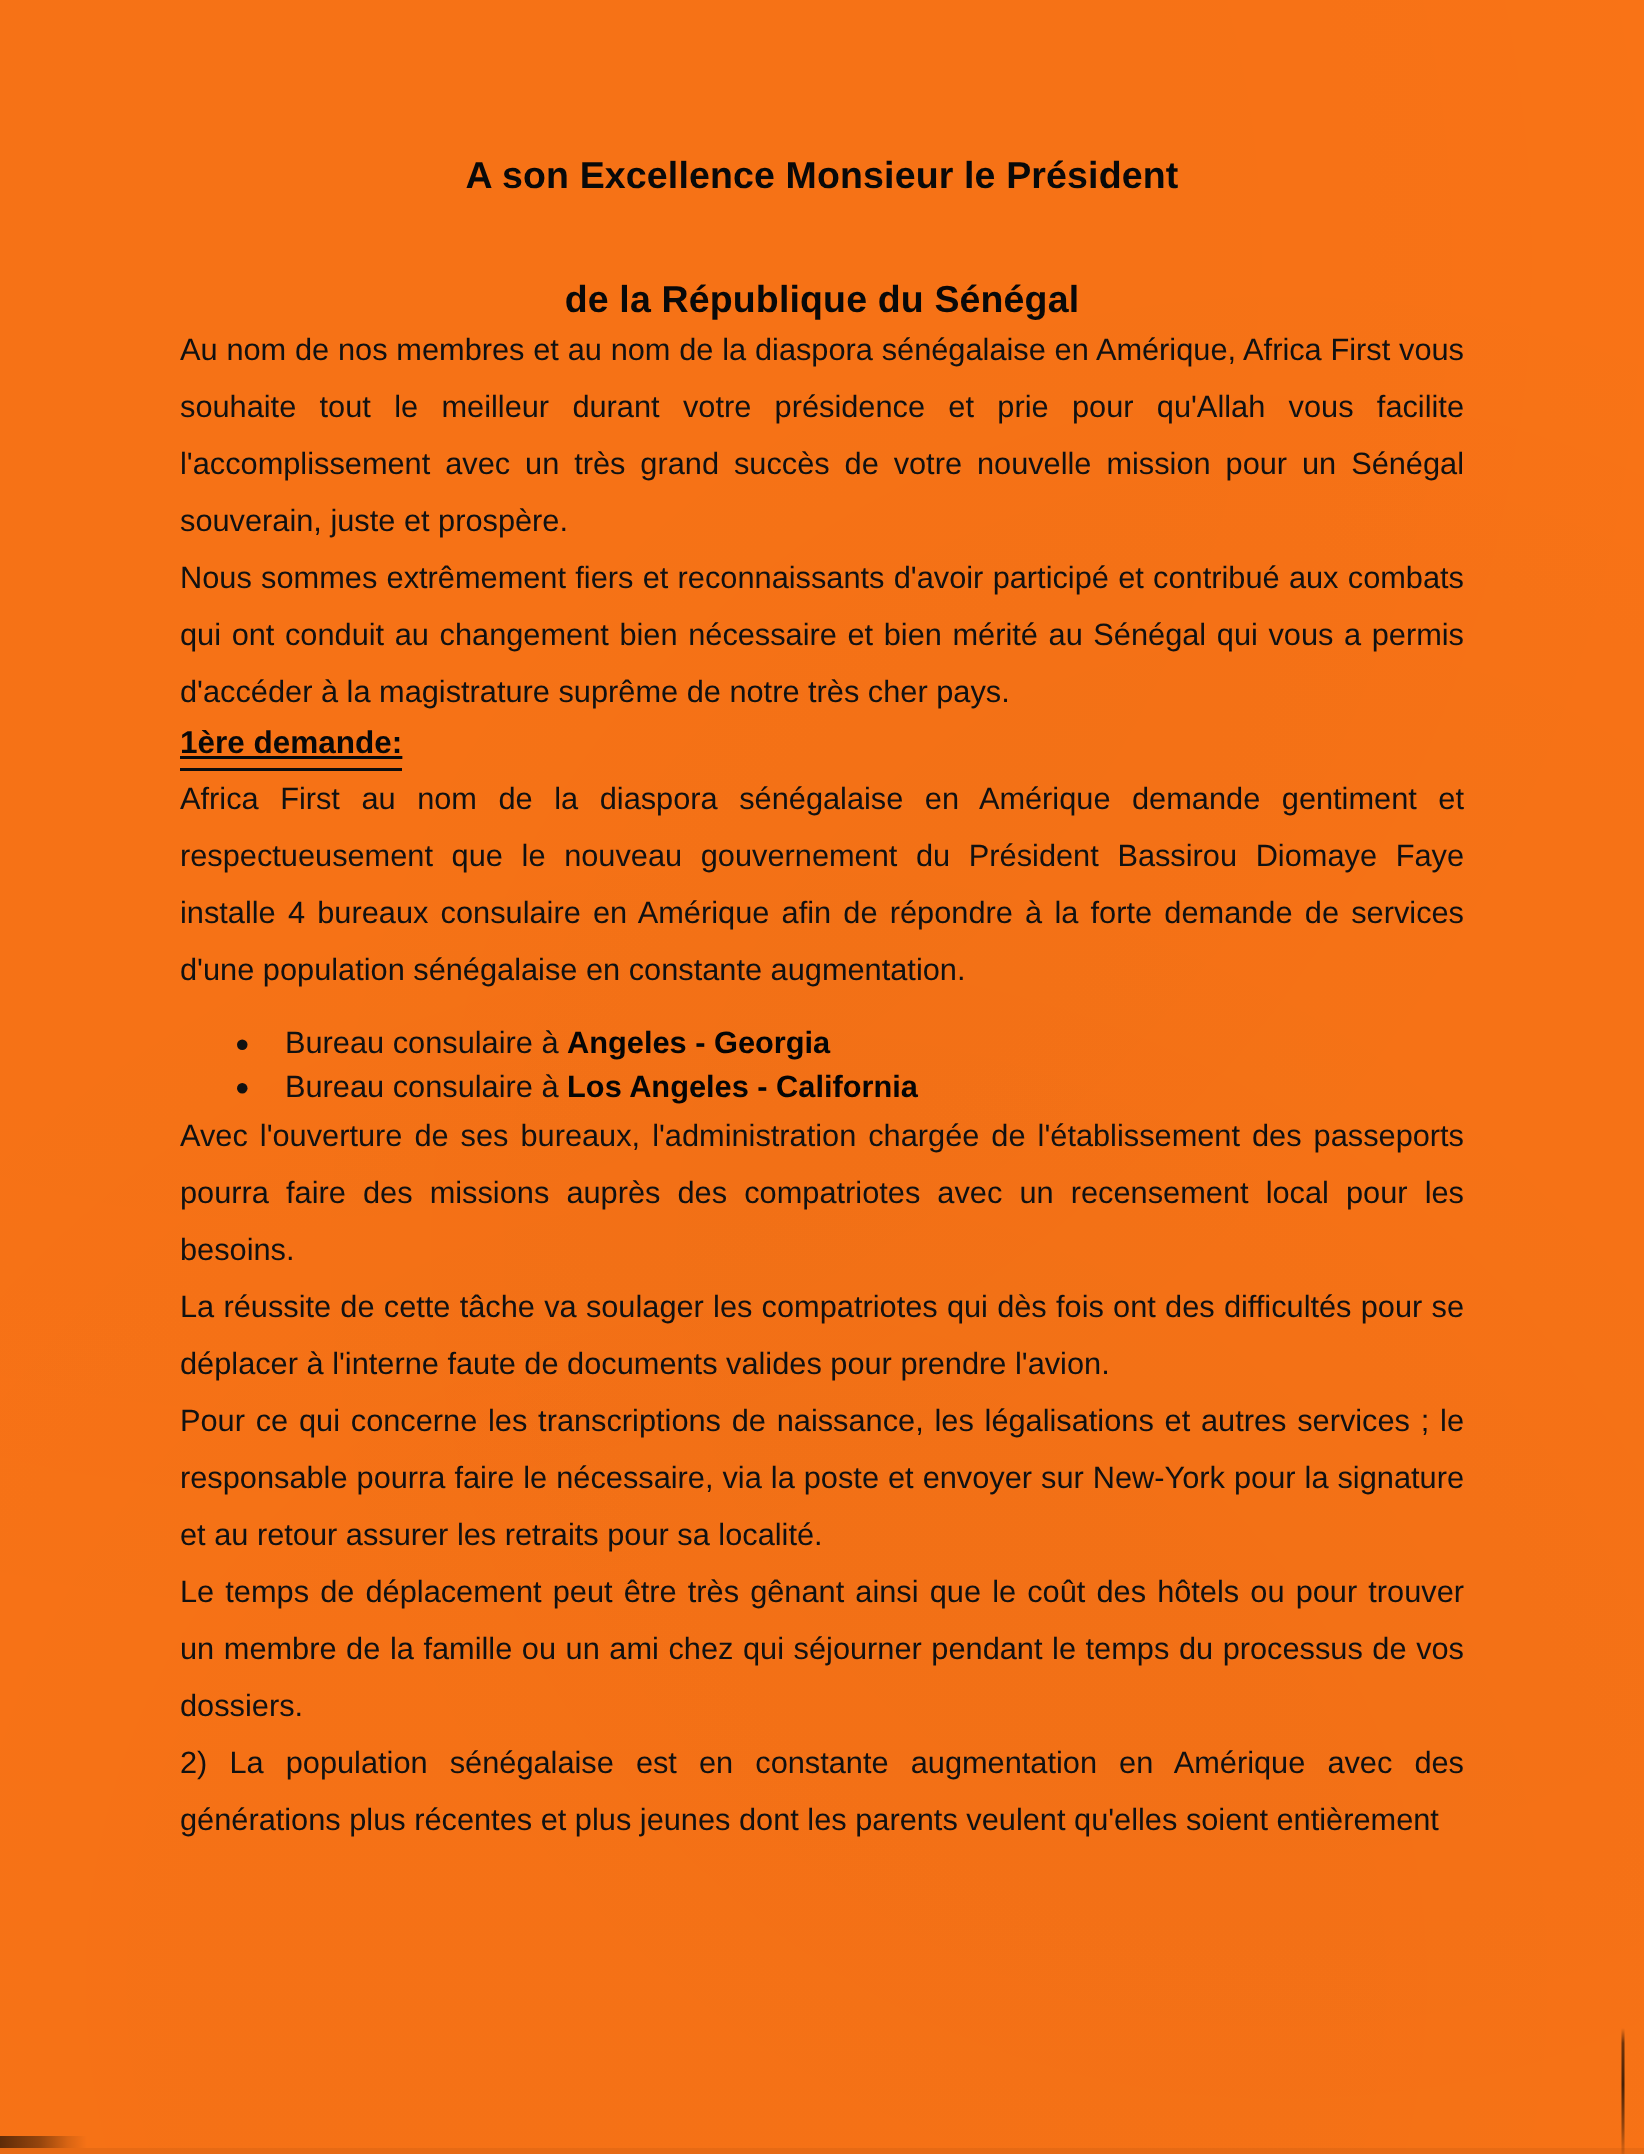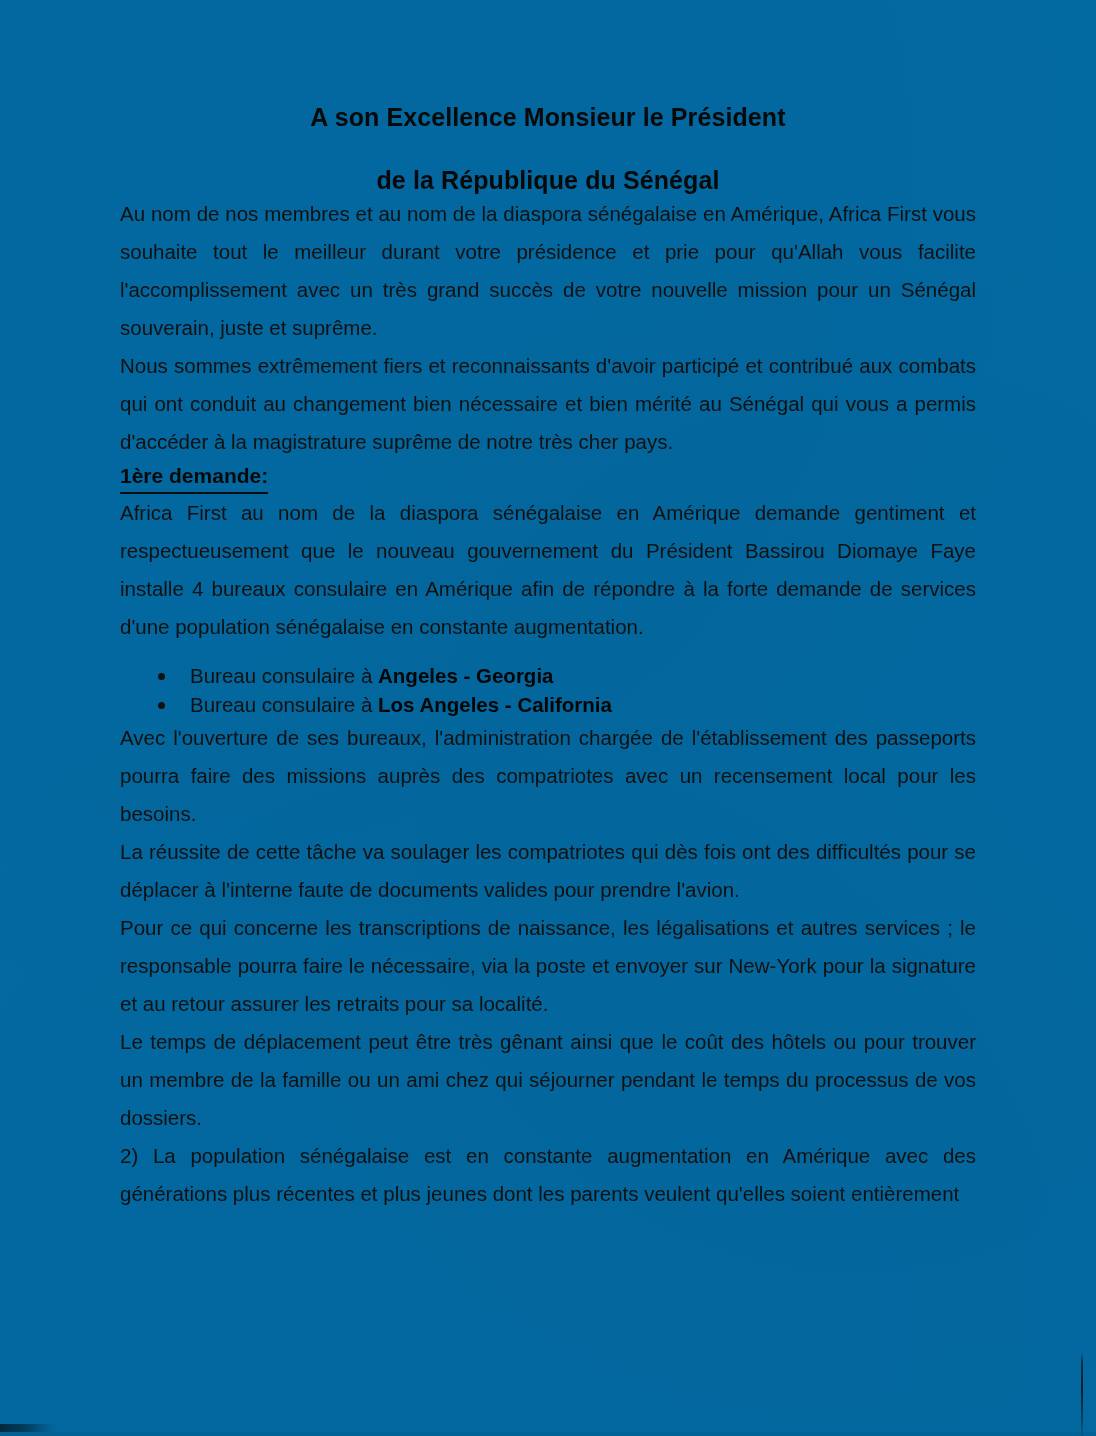--- a/index.html
+++ b/index.html
@@ -14,7 +14,7 @@
     width: 1096px;
     height: 1436px;
     margin: 0 auto;
-    background: #0369a1;
+    background: #f97316;
     overflow: hidden;
     font-family: "Liberation Sans", sans-serif;
     color: #0d0d0d;

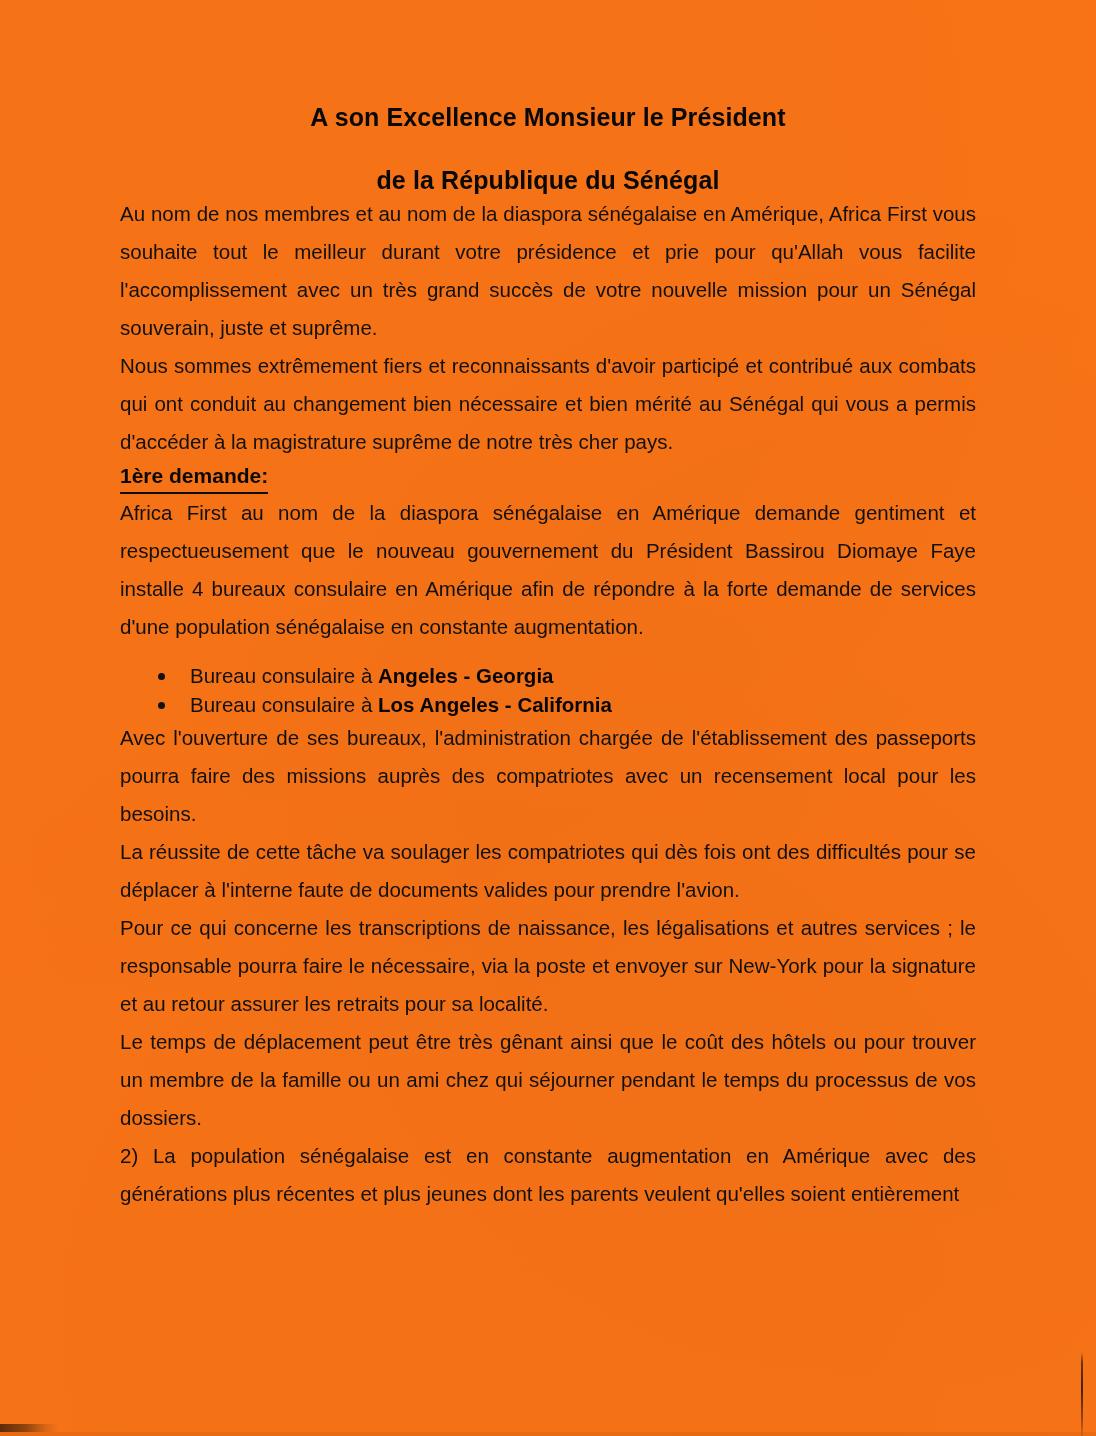--- a/index.html
+++ b/index.html
@@ -90,7 +90,7 @@
   }
 
   .title-line-1 { margin-top: 103px; }
-  .title-line-2 { margin-top: 34px; }
+  .title-line-2 { margin-top: 54px; }
 
   p.body {
     margin: 0;

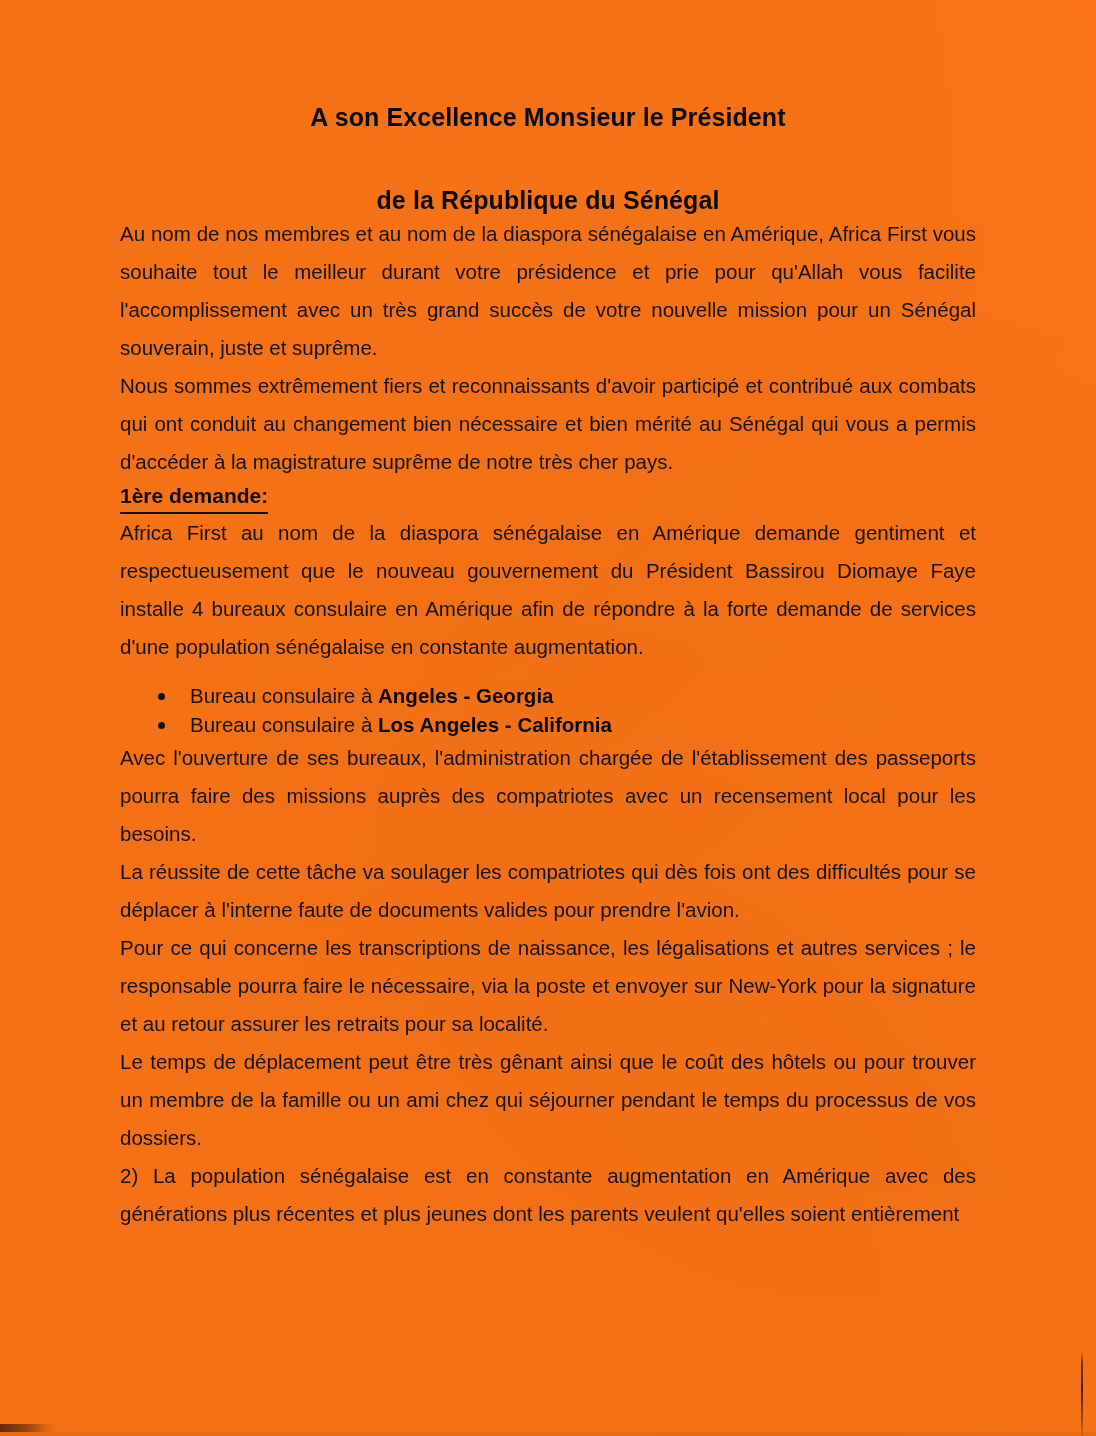--- a/index.html
+++ b/index.html
@@ -160,7 +160,7 @@
 
     <div class="doc-title title-line-2">de la République du Sénégal</div>
 
-    <p class="body gap-lg">Au nom de nos membres et au nom de la diaspora sénégalaise en Amérique, Africa First vous souhaite tout le meilleur durant votre présidence et prie pour qu'Allah vous facilite l'accomplissement avec un très grand succès de votre nouvelle mission pour un Sénégal souverain, juste et suprême.</p>
+    <p class="body gap-lg">Au nom de nos membres et au nom de la diaspora sénégalaise en Amérique, Africa First vous souhaite tout le meilleur durant votre présidence et prie pour qu'Allah vous facilite l'accomplissement avec un très grand succès de votre nouvelle mission pour un Sénégal souverain, juste et prospère.</p>
 
     <p class="body gap-lg">Nous sommes extrêmement fiers et reconnaissants d'avoir participé et contribué aux combats qui ont conduit au changement bien nécessaire et bien mérité au Sénégal qui vous a permis d'accéder à la magistrature suprême de notre très cher pays.</p>
 

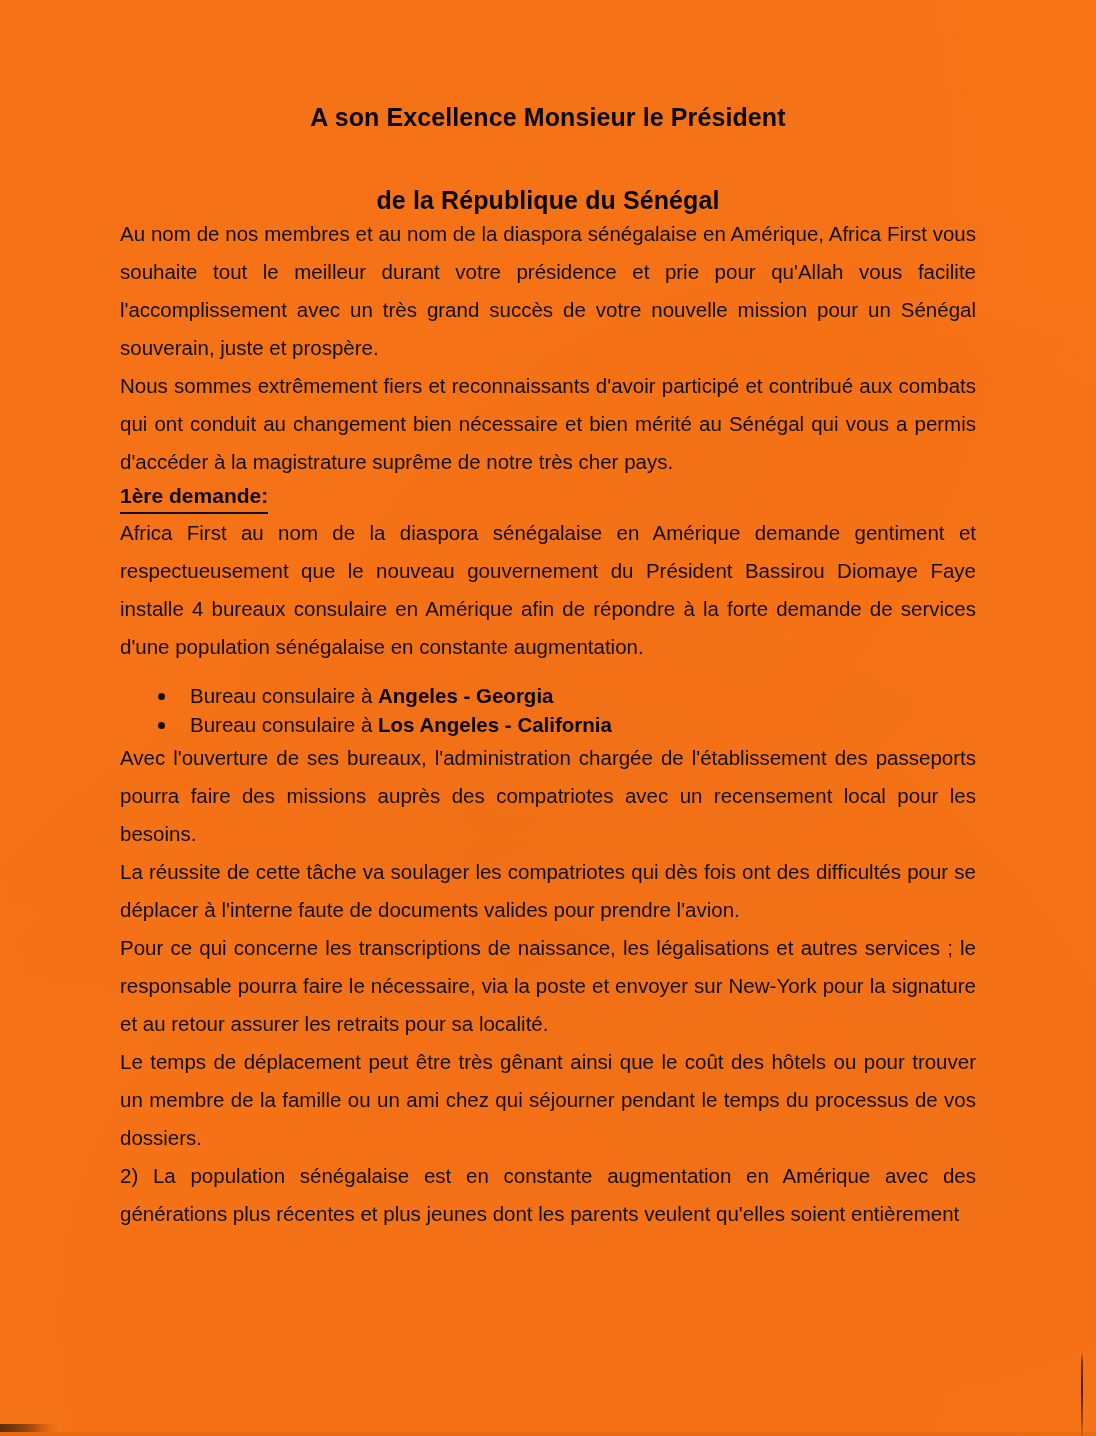--- a/index.html
+++ b/index.html
@@ -116,6 +116,7 @@
     display: inline-block;
     border-bottom: 2px solid #0d0d0d;
     padding-bottom: 1px;
+    text-decoration: underline;
   }
 
   ul.bureau-list {

